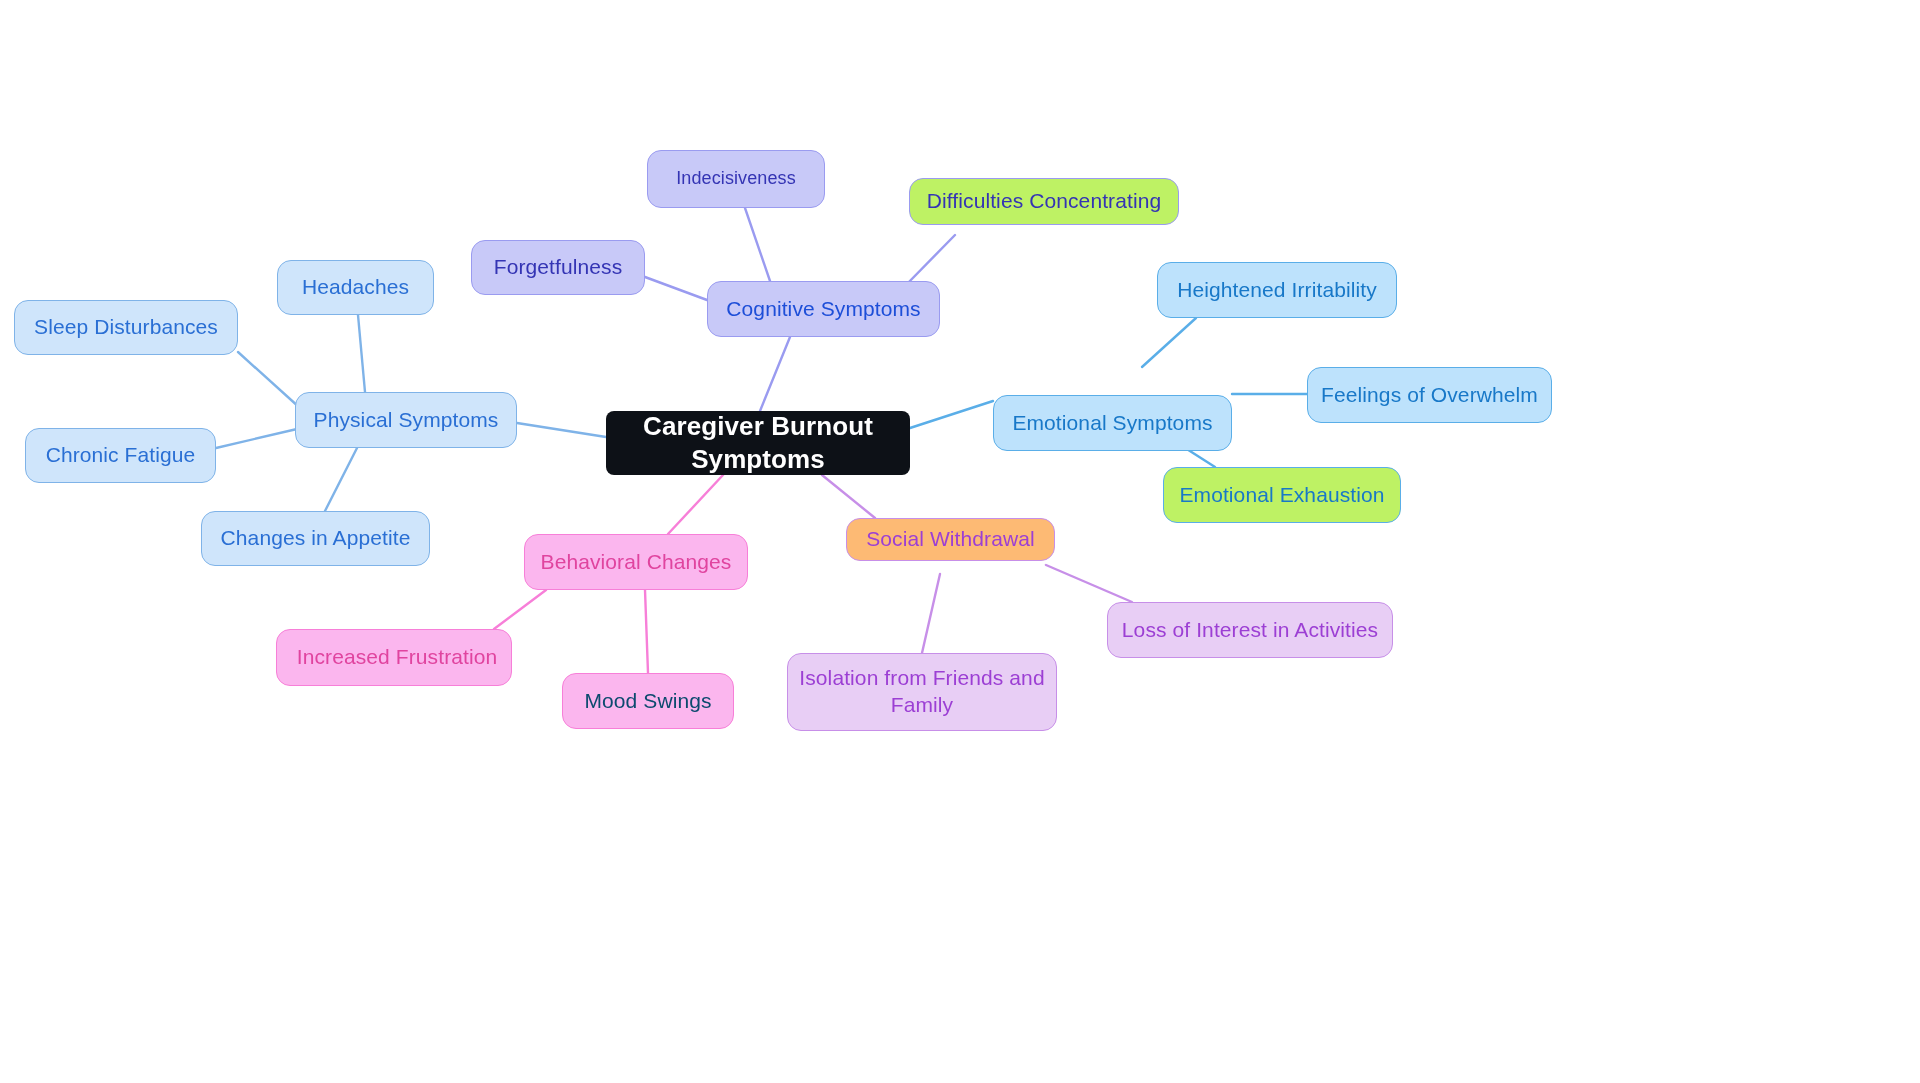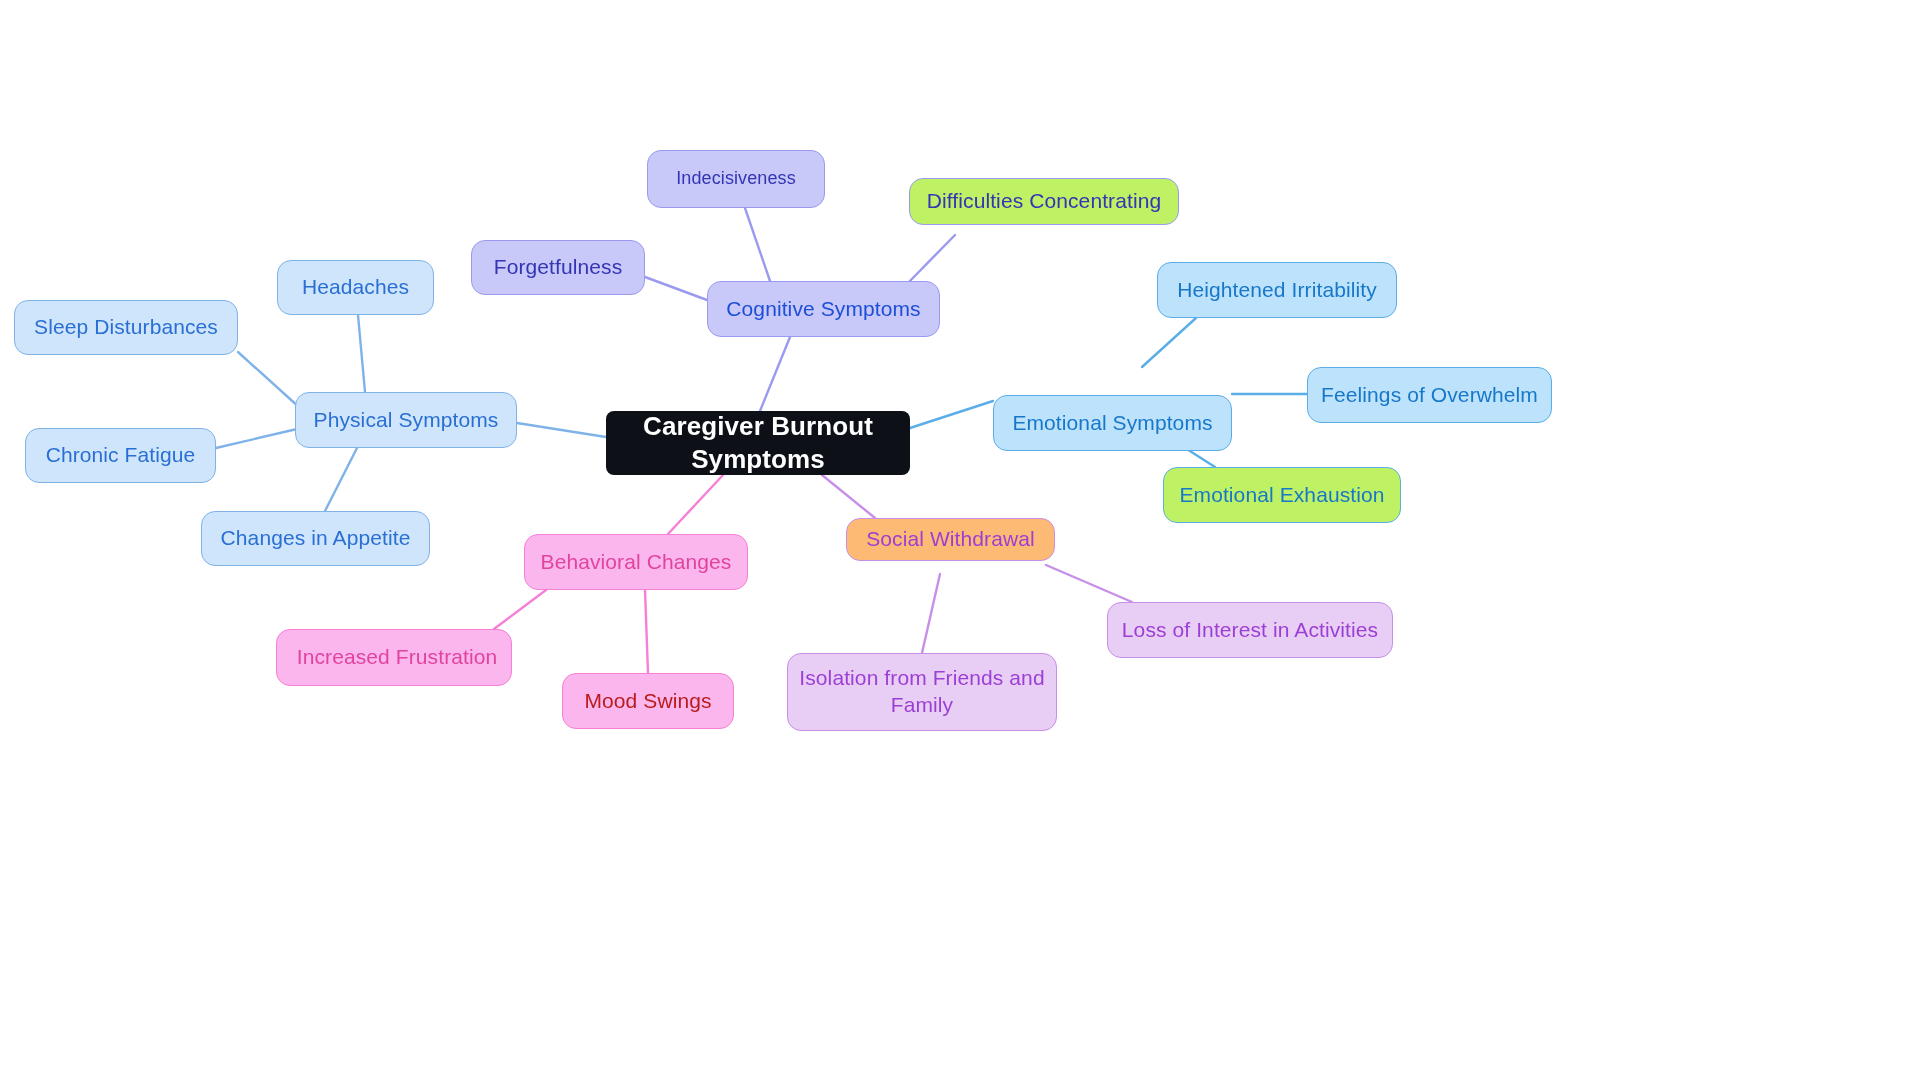--- a/index.html
+++ b/index.html
@@ -91,7 +91,7 @@
       <div class="node" style="left: 1163px; top: 467px; width: 238px; height: 56px; font-size: 21px; background: #bef264; border-color: rgb(90, 174, 232); color: rgb(24, 120, 200);">Emotional Exhaustion</div>
       <div class="node" style="left: 524px; top: 534px; width: 224px; height: 56px; font-size: 21px; background: rgb(251, 182, 238); border-color: rgb(247, 127, 216); color: rgb(224, 68, 159);">Behavioral Changes</div>
       <div class="node" style="left: 276px; top: 629px; width: 236px; height: 57px; font-size: 21px; background: rgb(251, 182, 238); border-color: rgb(247, 127, 216); color: rgb(224, 68, 159); padding-left: 16px;">Increased Frustration</div>
-      <div class="node" style="left: 562px; top: 673px; width: 172px; height: 56px; font-size: 21px; background: rgb(251, 182, 238); border-color: rgb(247, 127, 216); color: #b91c1c;">Mood Swings</div>
+      <div class="node" style="left: 562px; top: 673px; width: 172px; height: 56px; font-size: 21px; background: rgb(251, 182, 238); border-color: rgb(247, 127, 216); color: #0c4a6e;">Mood Swings</div>
       <div class="node" style="left: 846px; top: 518px; width: 209px; height: 43px; font-size: 21px; background: #fdba74; border-color: rgb(199, 143, 232); color: rgb(156, 63, 212);">Social Withdrawal</div>
       <div class="node" style="left: 1107px; top: 602px; width: 286px; height: 56px; font-size: 21px; background: rgb(232, 206, 245); border-color: rgb(199, 143, 232); color: rgb(156, 63, 212);">Loss of Interest in Activities</div>
       <div class="node" style="left: 787px; top: 653px; width: 270px; height: 78px; font-size: 21px; background: rgb(232, 206, 245); border-color: rgb(199, 143, 232); color: rgb(156, 63, 212);">Isolation from Friends and

